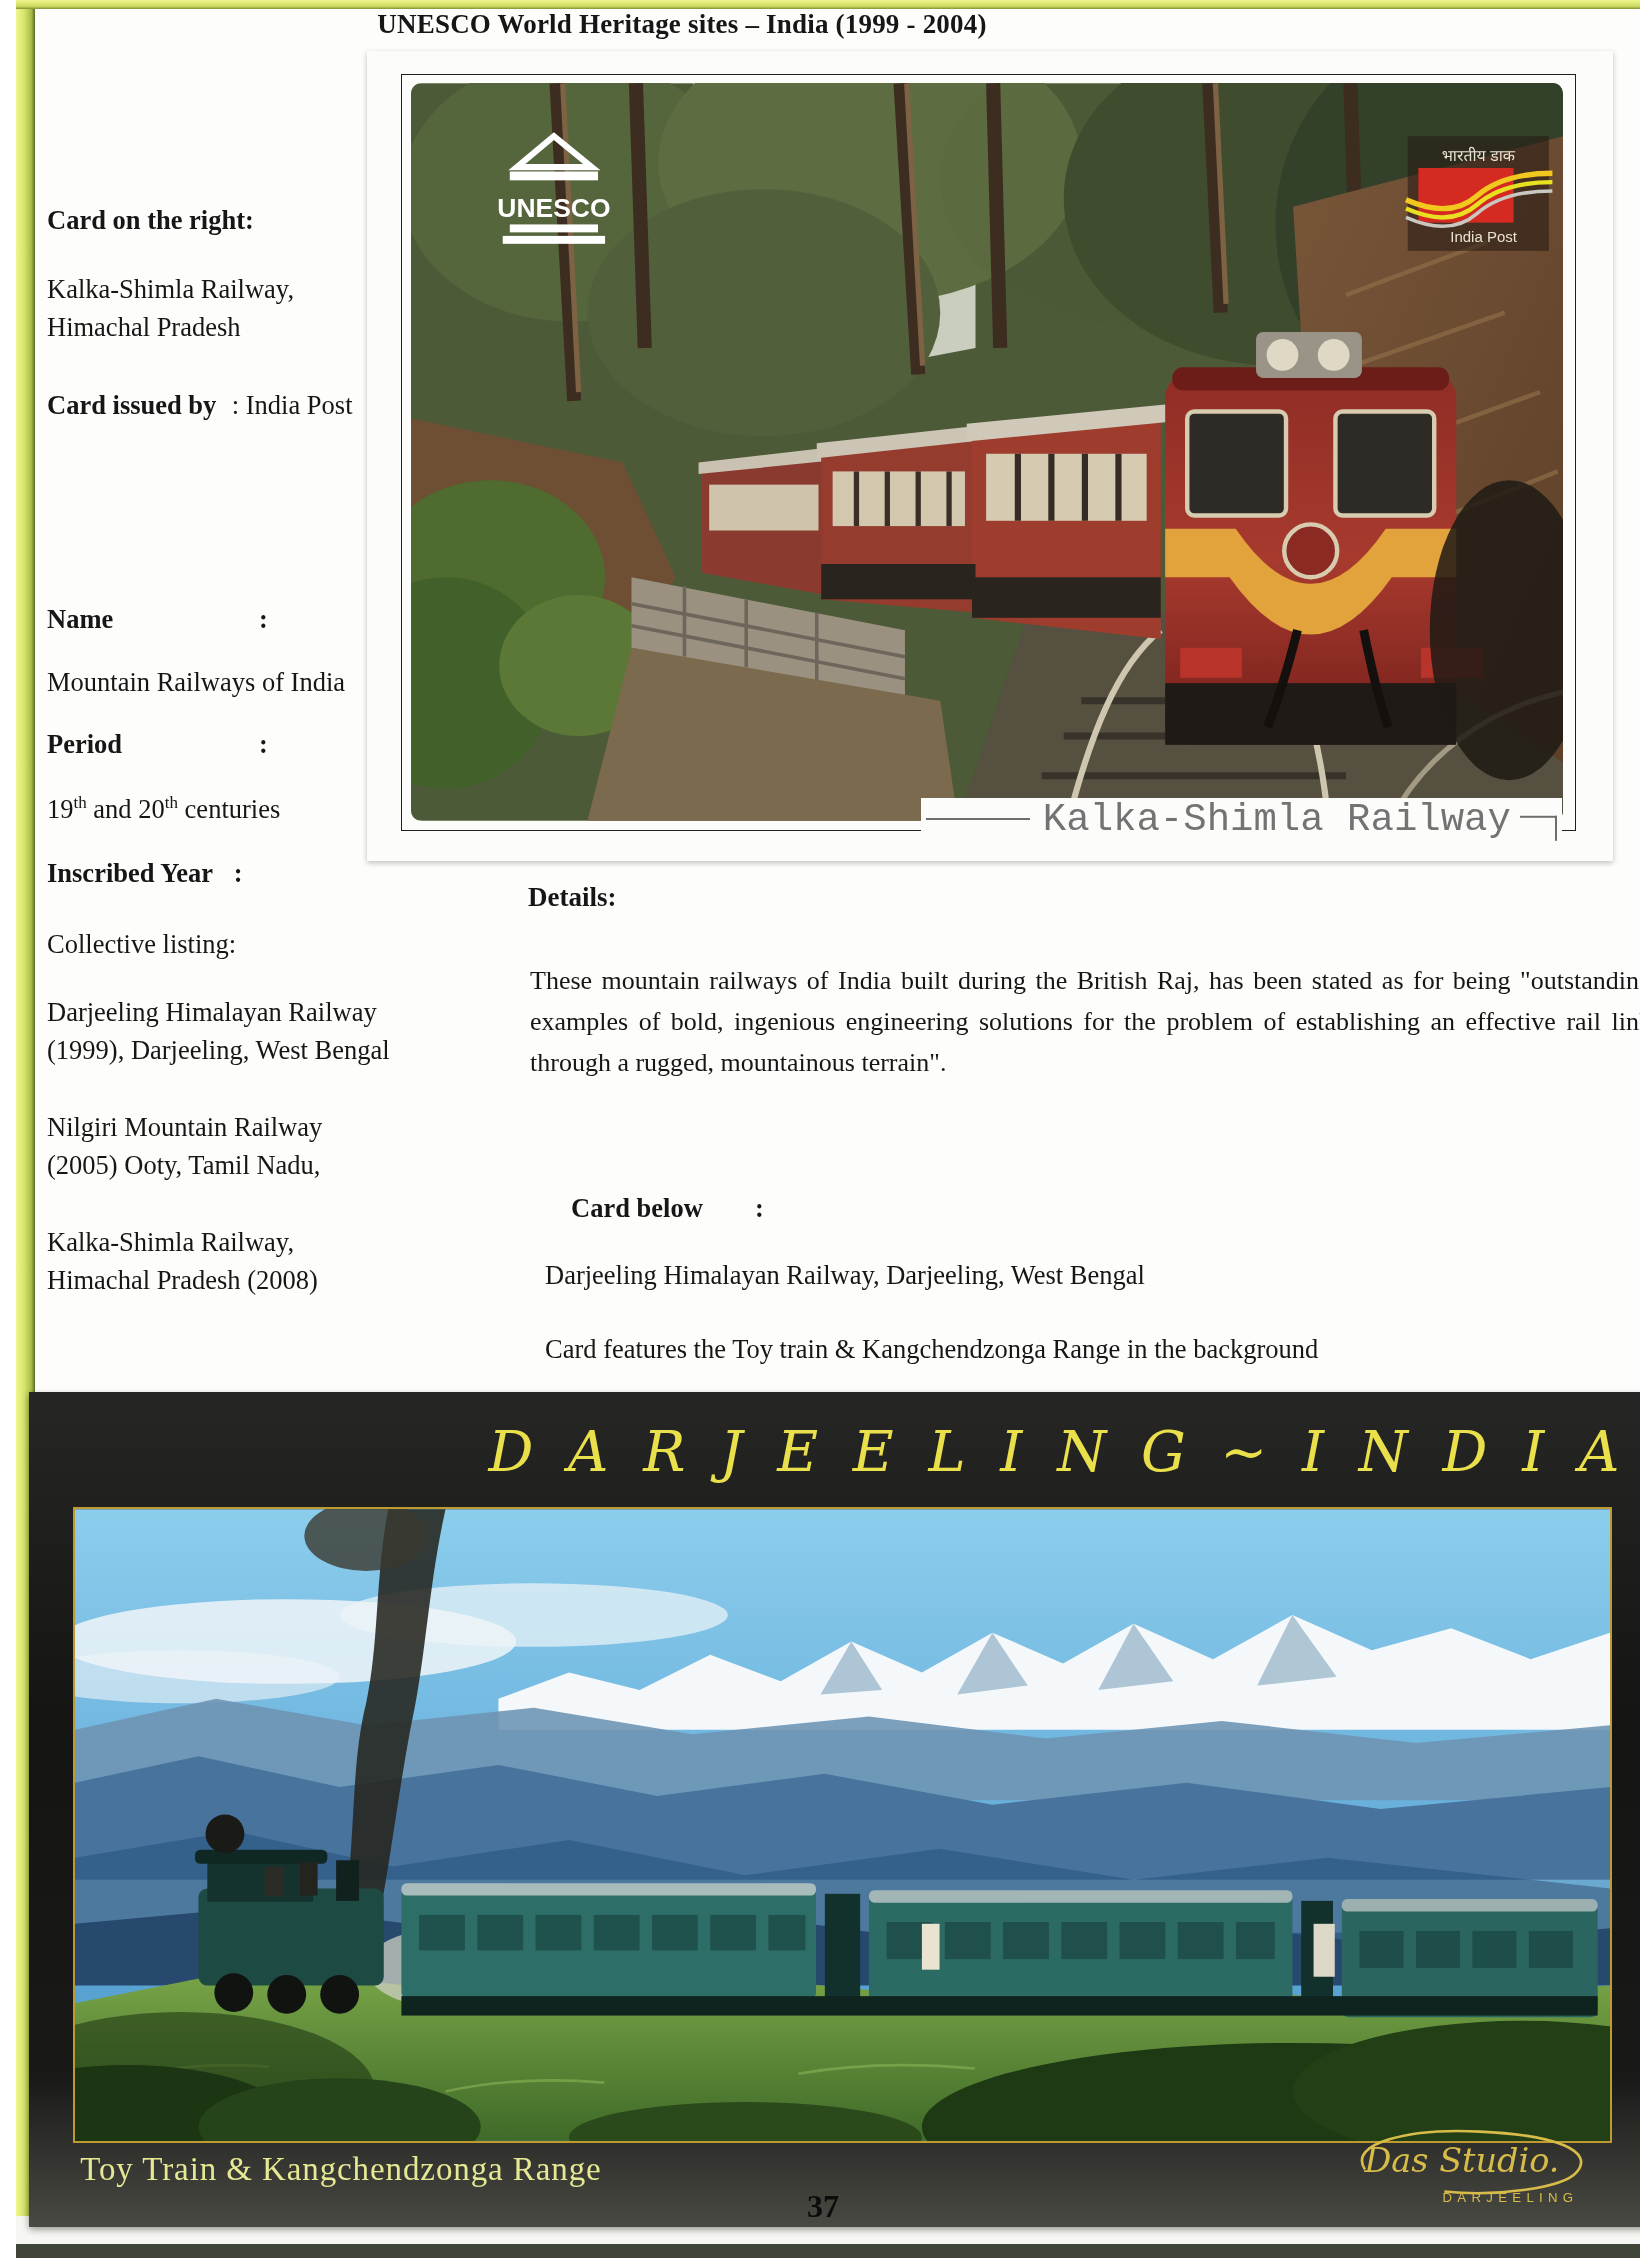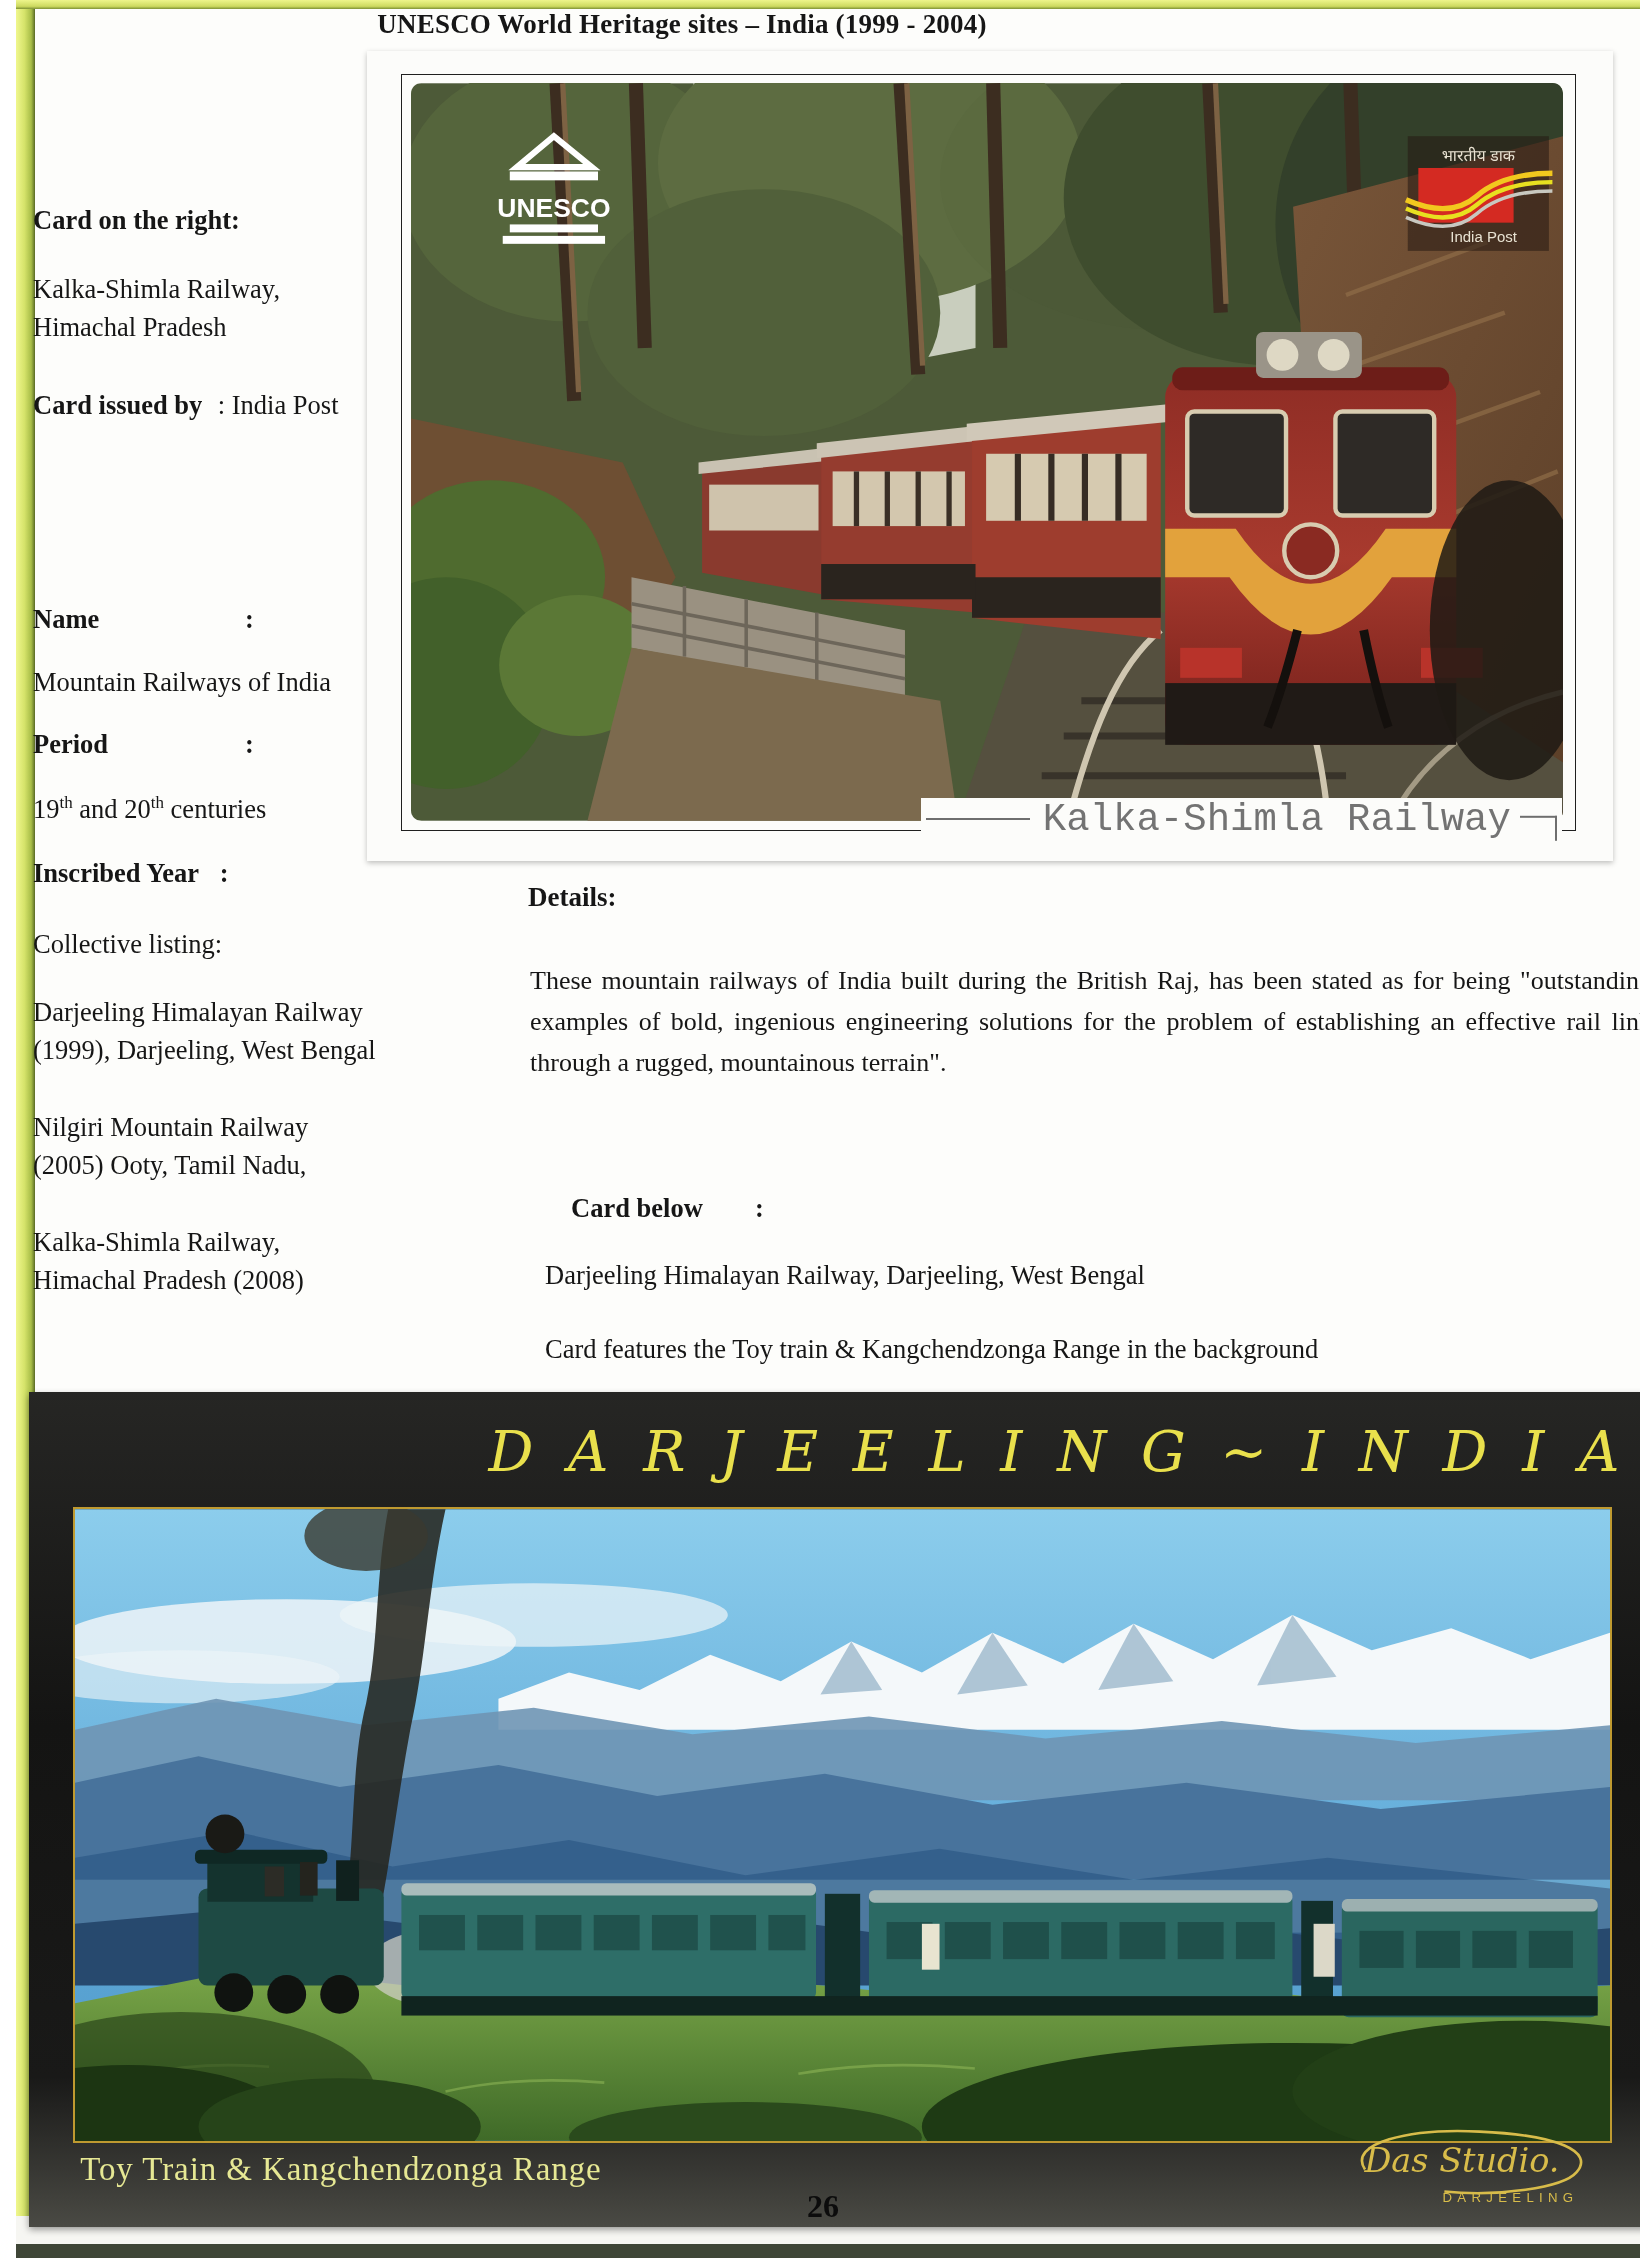--- a/index.html
+++ b/index.html
@@ -18,7 +18,7 @@
               font-size:27px;font-weight:bold;letter-spacing:0.2px;}
 
   
-  .lc{position:absolute;left:17px;width:441px;font-size:26.5px;line-height:1.45;}
+  .lc{position:absolute;left:31px;width:441px;font-size:26.5px;line-height:1.45;}
   .bold{font-weight:bold;}
   .lab{display:inline-block;width:212px;font-weight:bold;}
   sup{font-size:17px;}

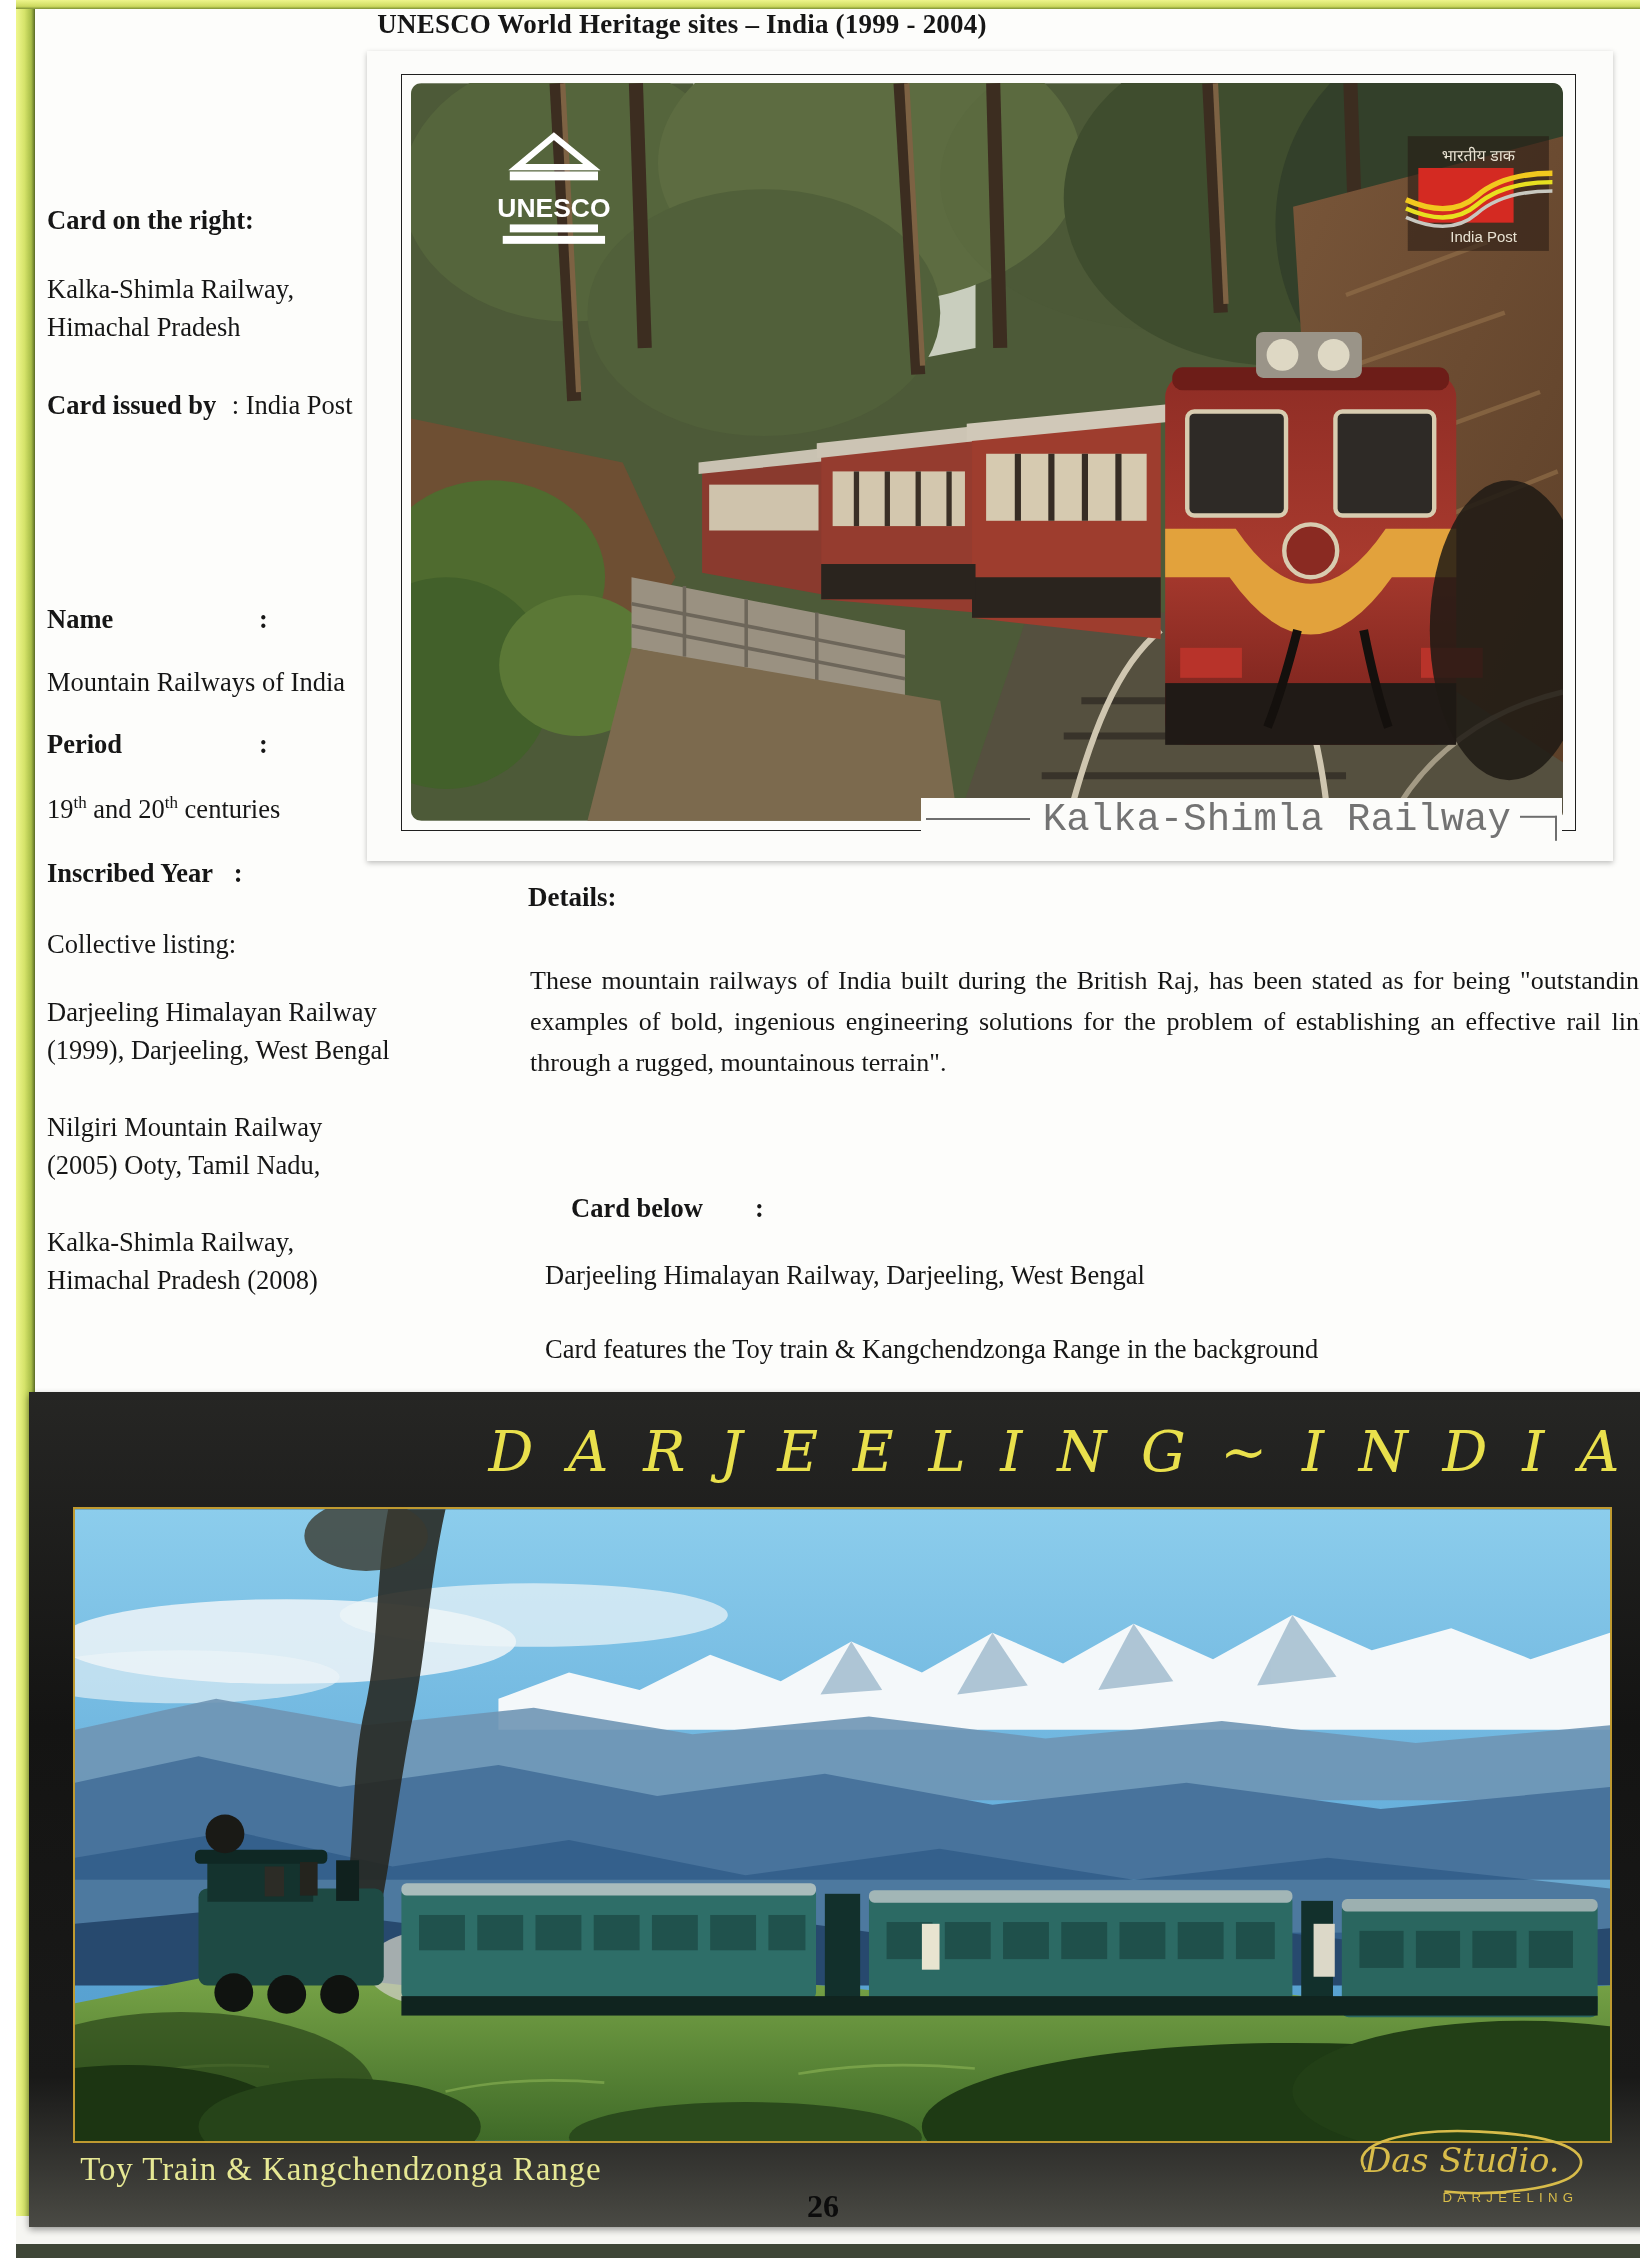--- a/index.html
+++ b/index.html
@@ -378,7 +378,7 @@
     </div>
   </div>
 
-  <div class="page-number">26</div>
+  <div class="page-number">37</div>
 
 </div>
 

